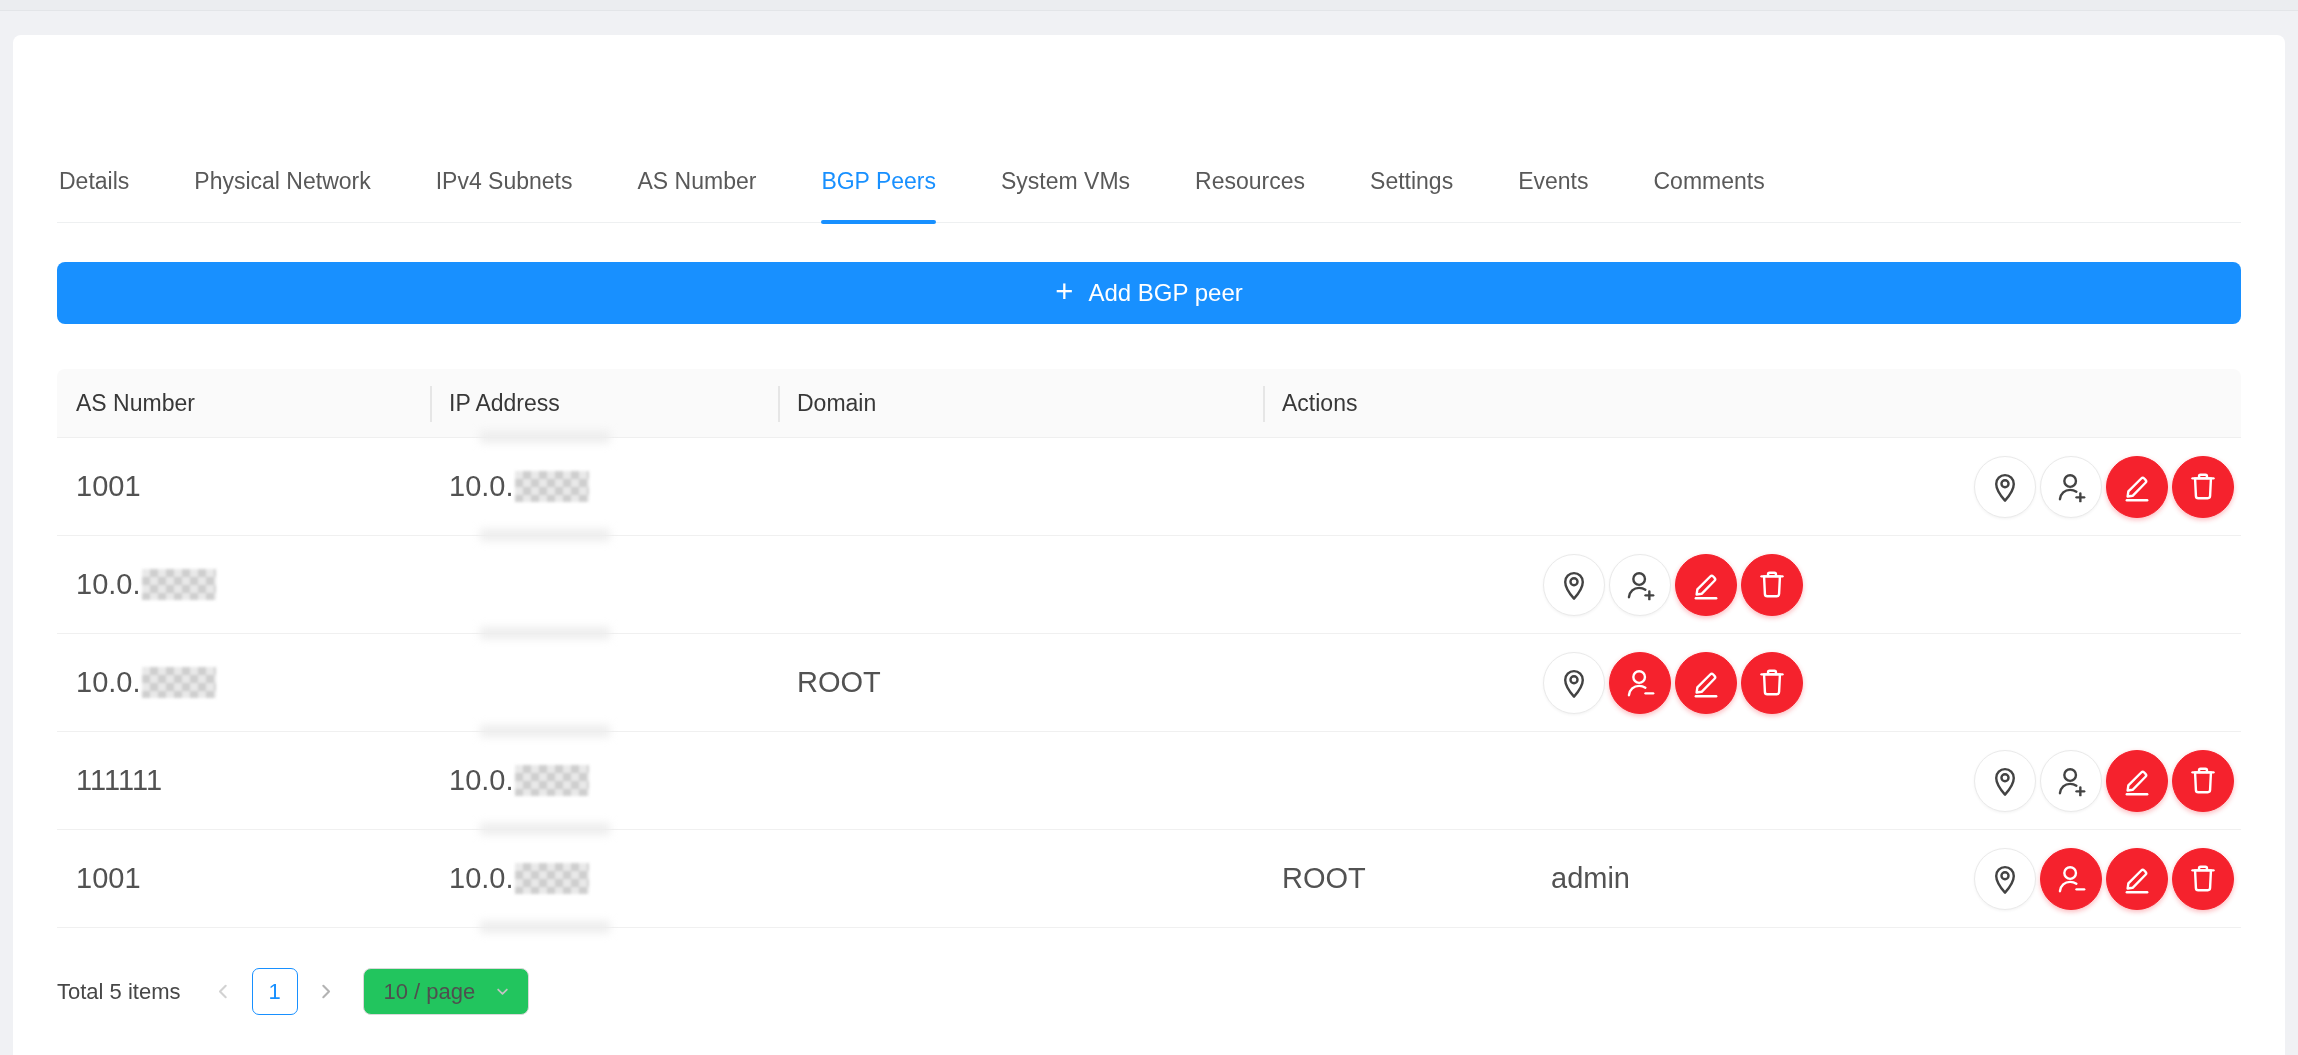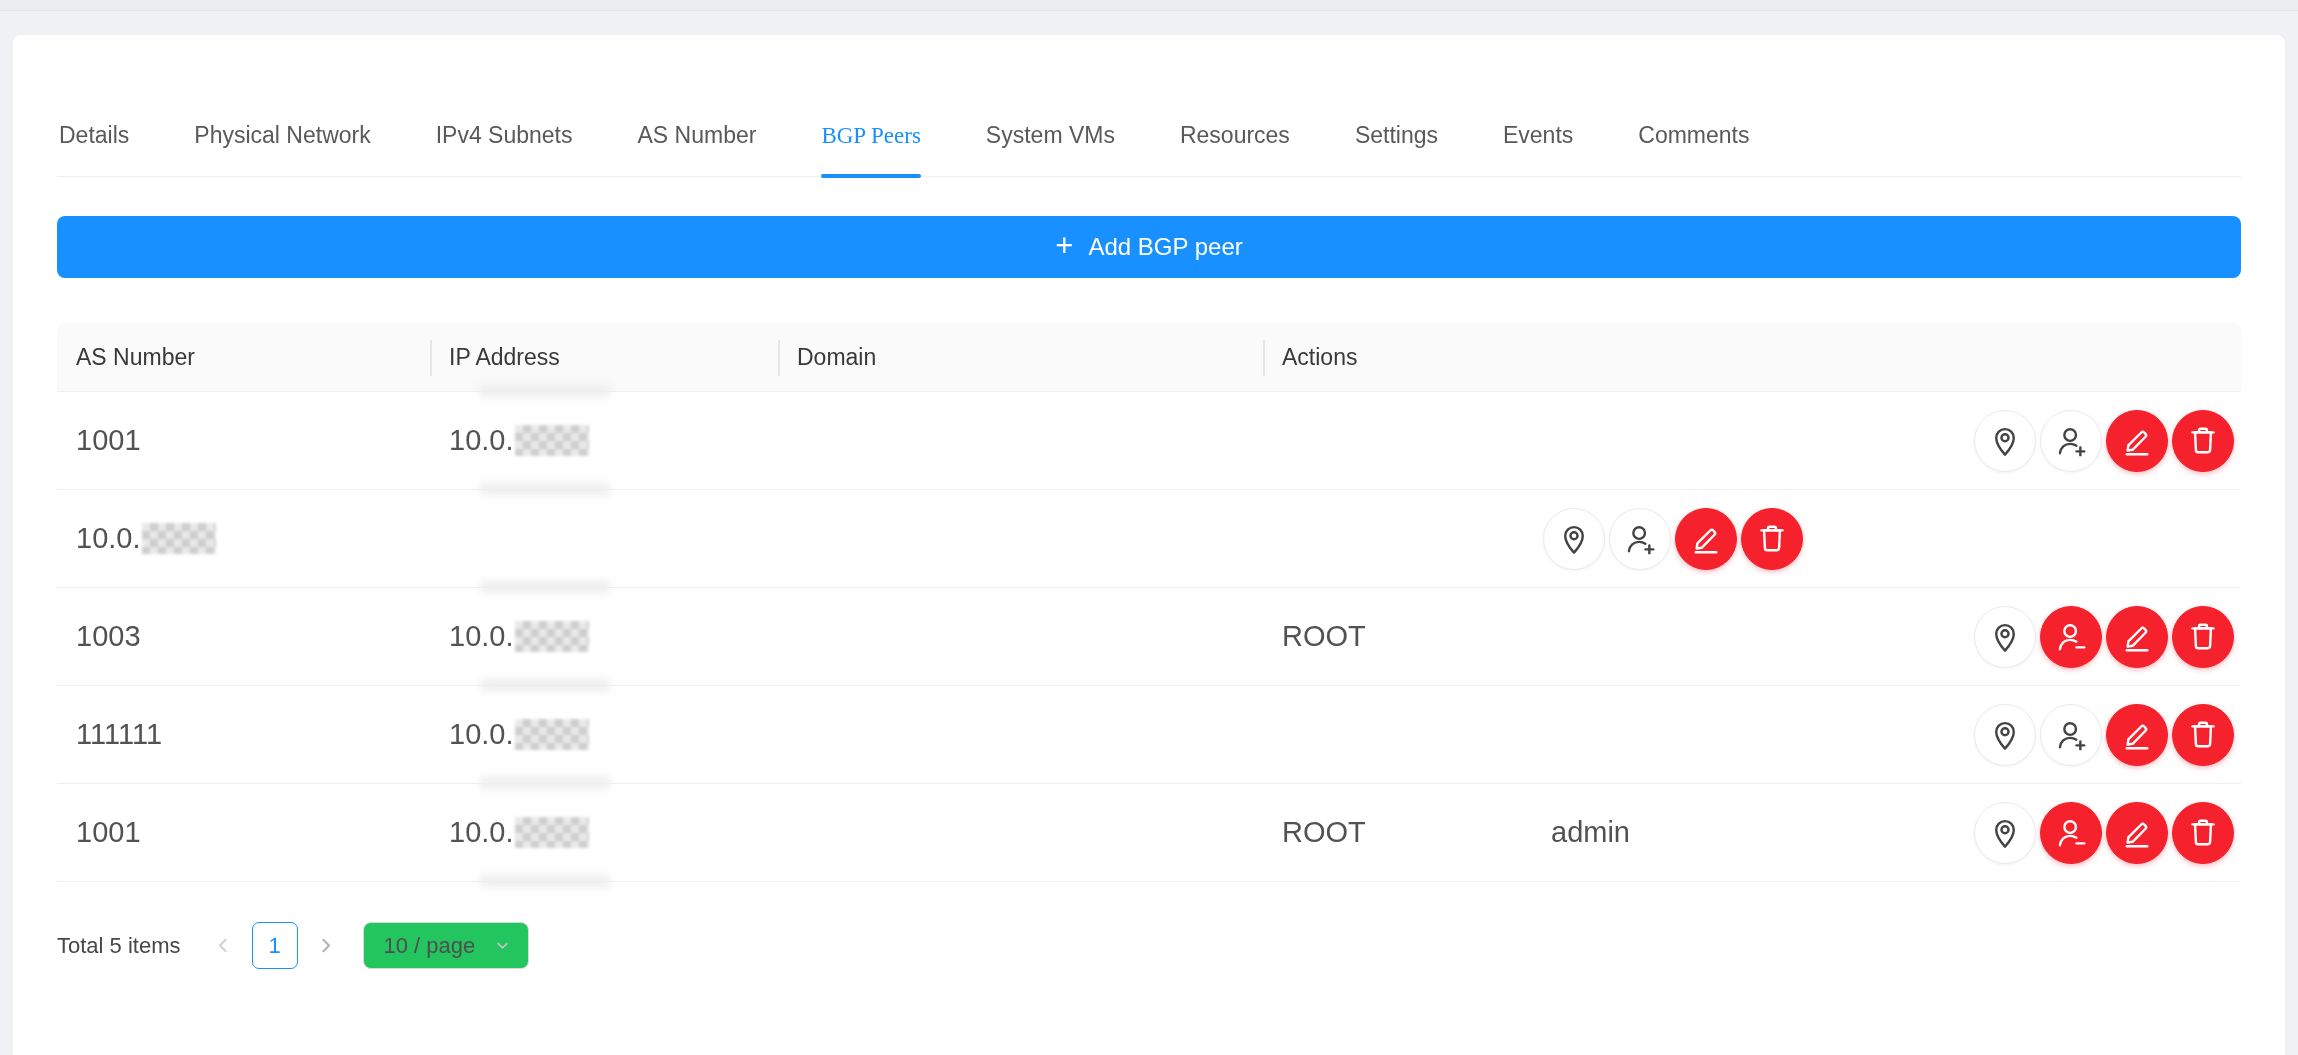--- a/index.html
+++ b/index.html
@@ -24,7 +24,7 @@
   
   .tabs{
     display:flex; align-items:flex-end; height:142px;
-    border-bottom:1.5px solid #eef0f1; padding-left:2px;
+    border-bottom:1.5px solid #eef0f1; padding-left:2px;margin-top:46px;
   }
   .tab{
     margin-right:65px; padding-bottom:27px; position:relative;

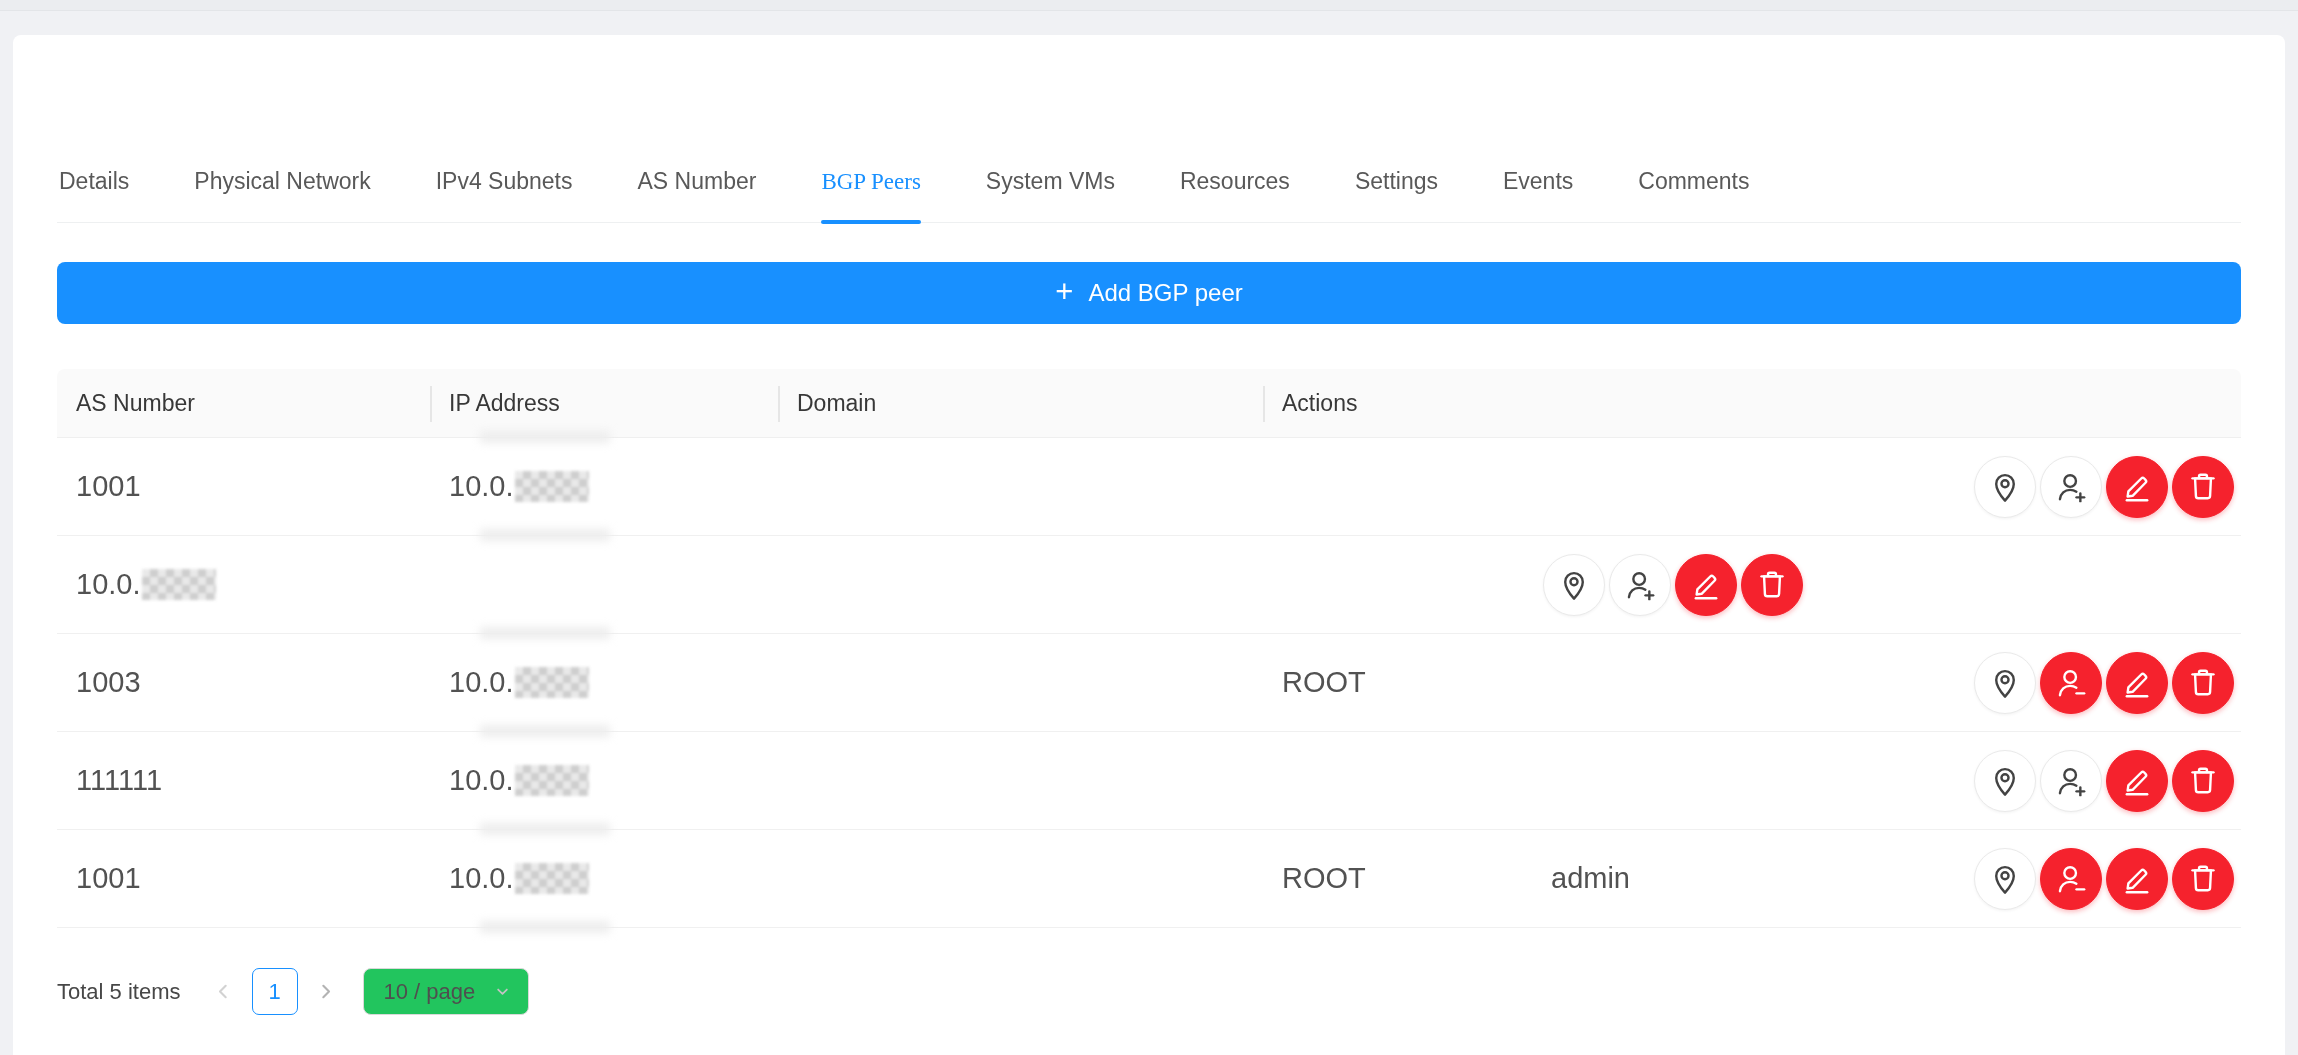--- a/index.html
+++ b/index.html
@@ -30,7 +30,7 @@
     margin-right:65px; padding-bottom:27px; position:relative;
     font-size:23px; color:#595959; cursor:pointer; white-space:nowrap;
   }
-  .tab[data-active="true"]{ color:var(--accent);font-family:Liberation Serif, serif; }
+  .tab[data-active="true"]{ color:var(--accent); }
   .tab[data-active="true"]::after{
     content:""; position:absolute; left:0; right:0; bottom:-1.5px;
     height:4px; background:var(--accent); border-radius:2px;

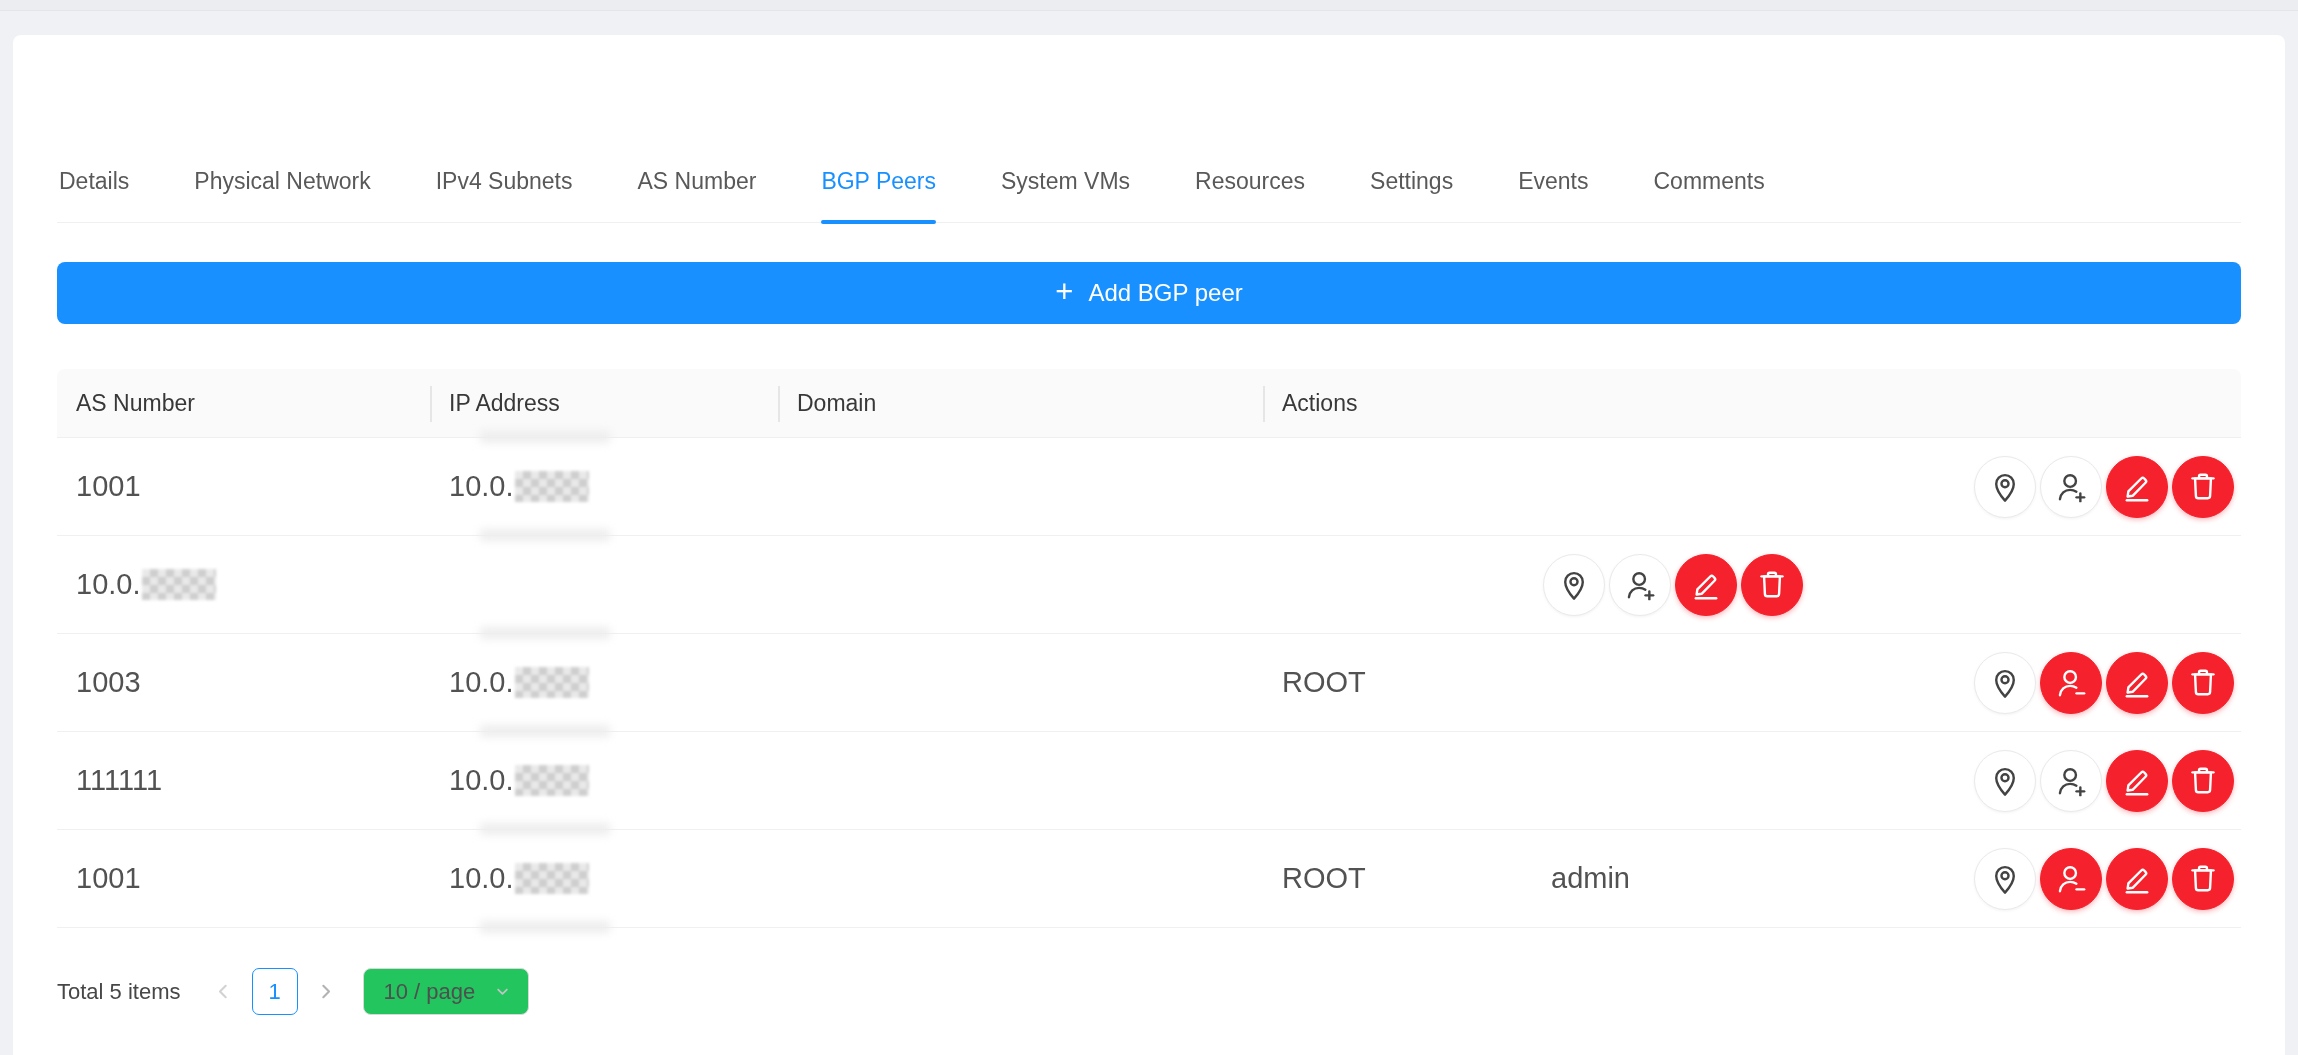--- a/index.html
+++ b/index.html
@@ -230,7 +230,6 @@
   </div>
 
   <div class="trow">
-    <div class="td">1003</div>
     <div class="td">
       <span>10.0.</span>
             <span class="redacted"></span>

